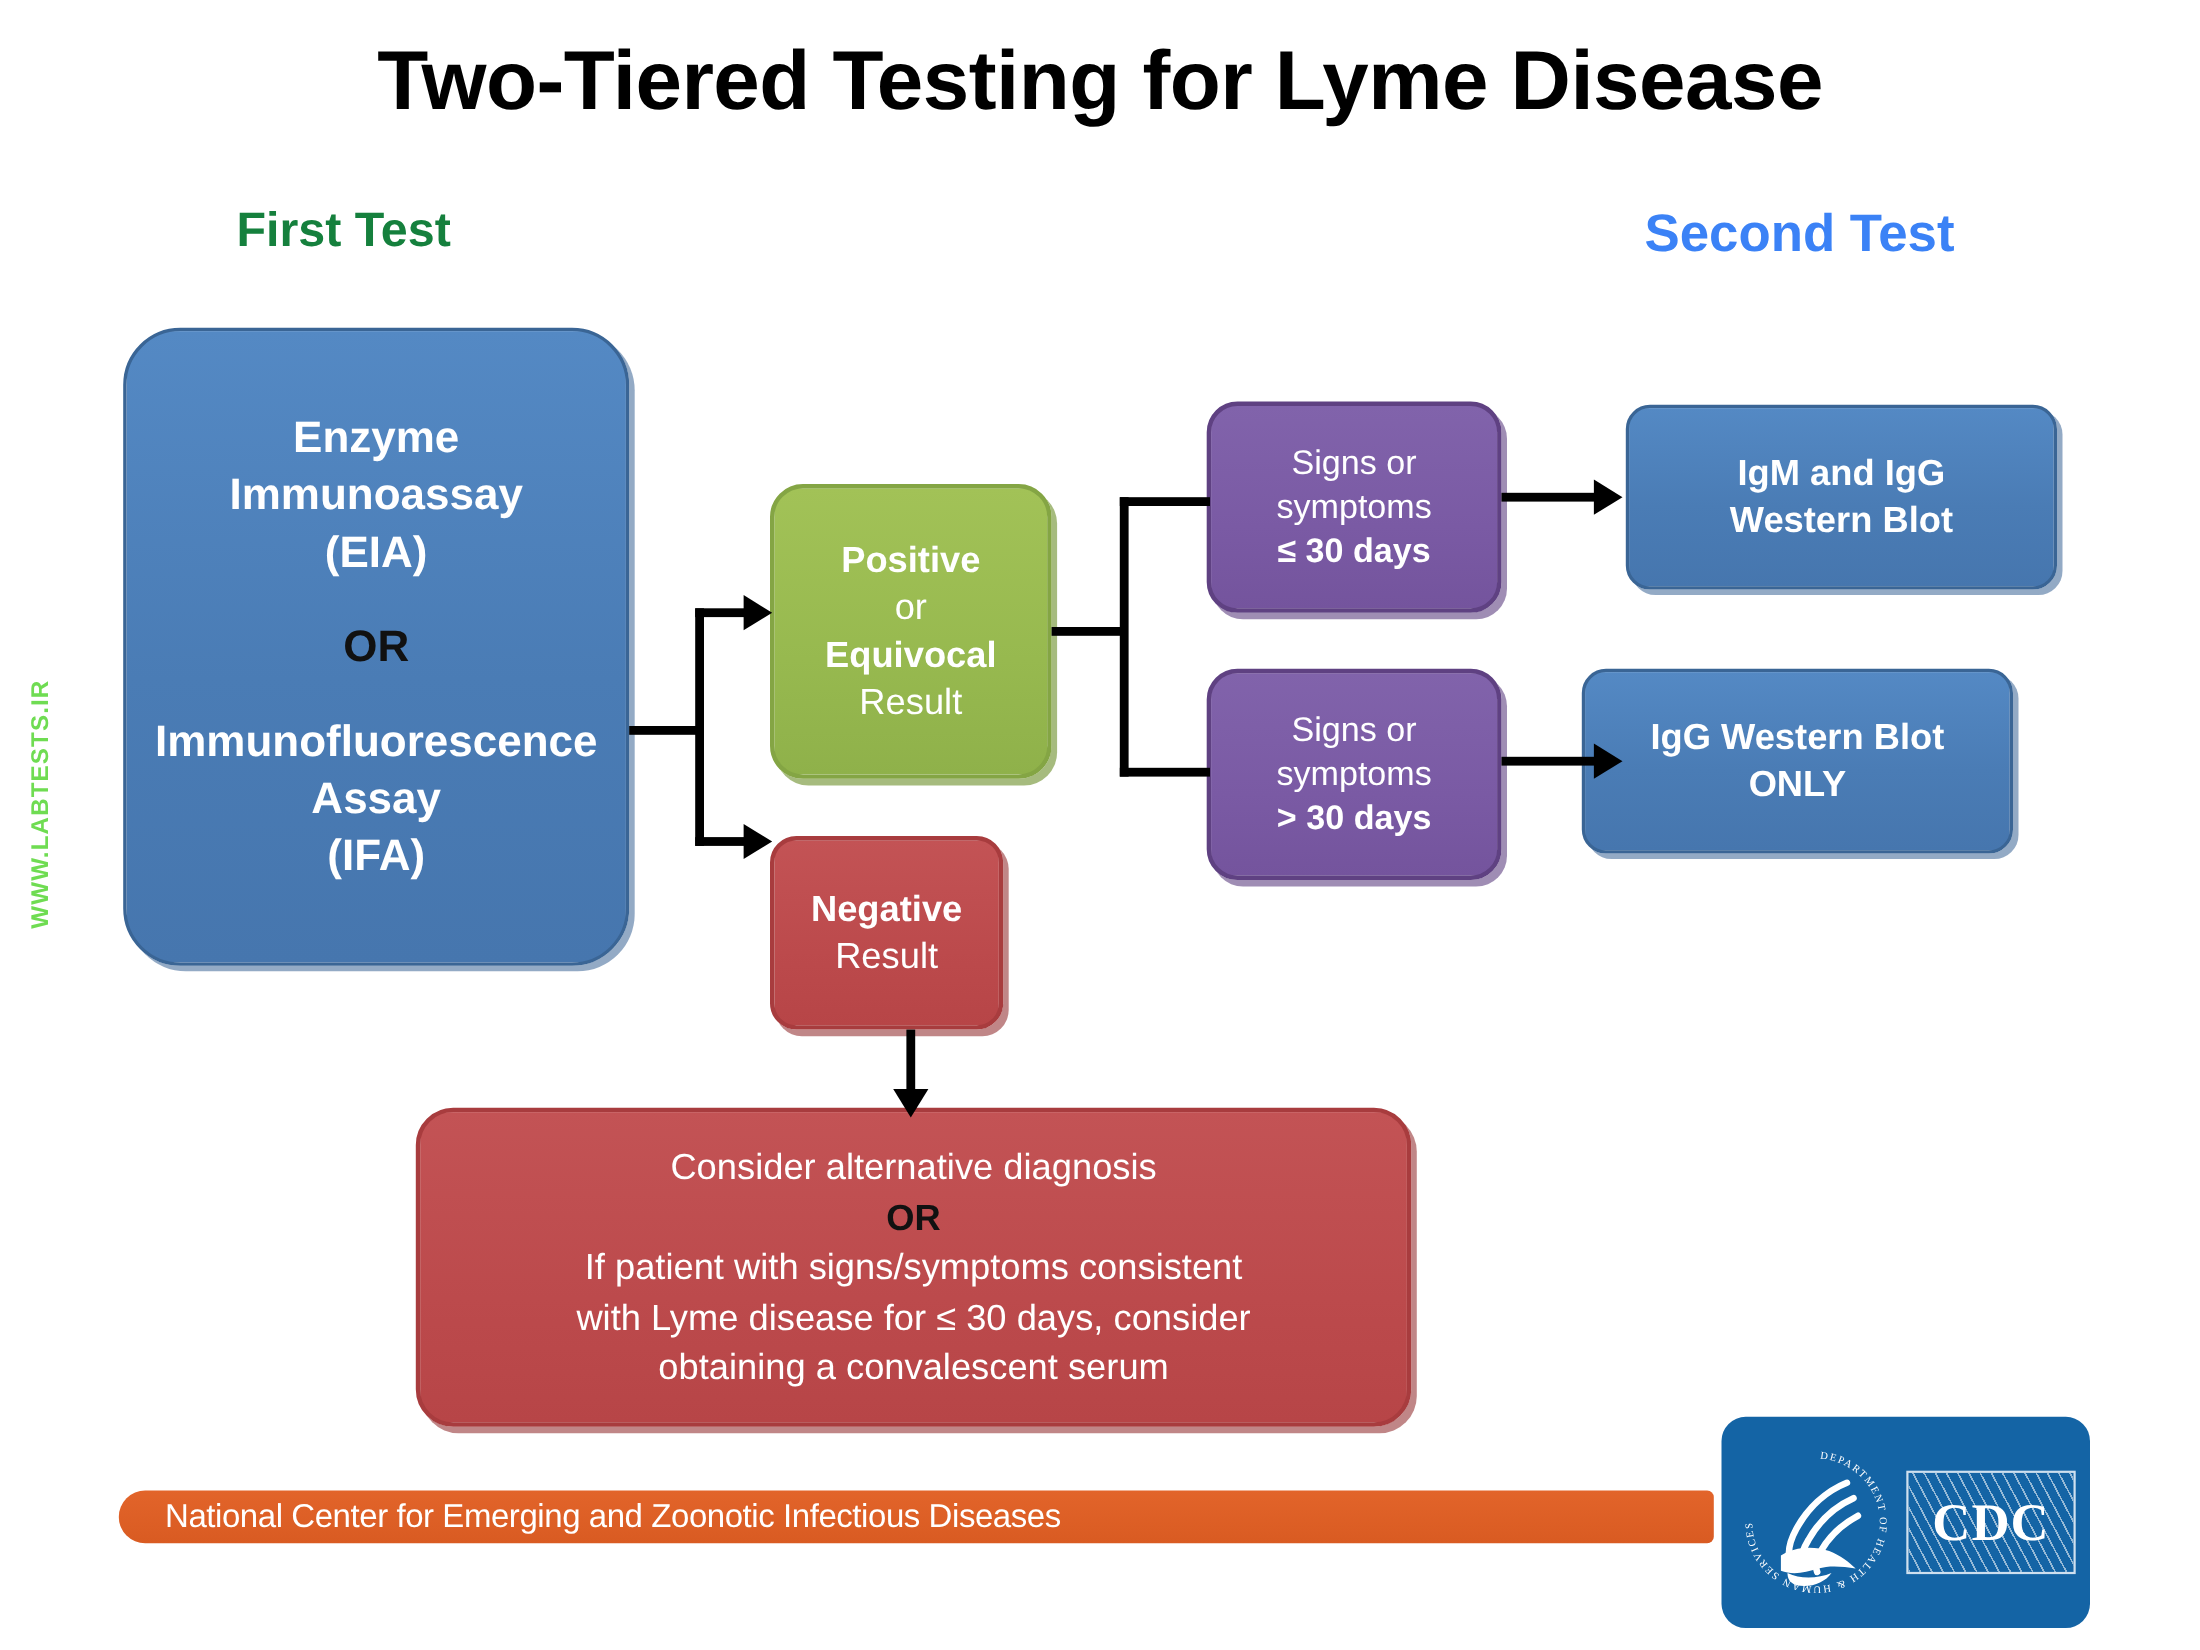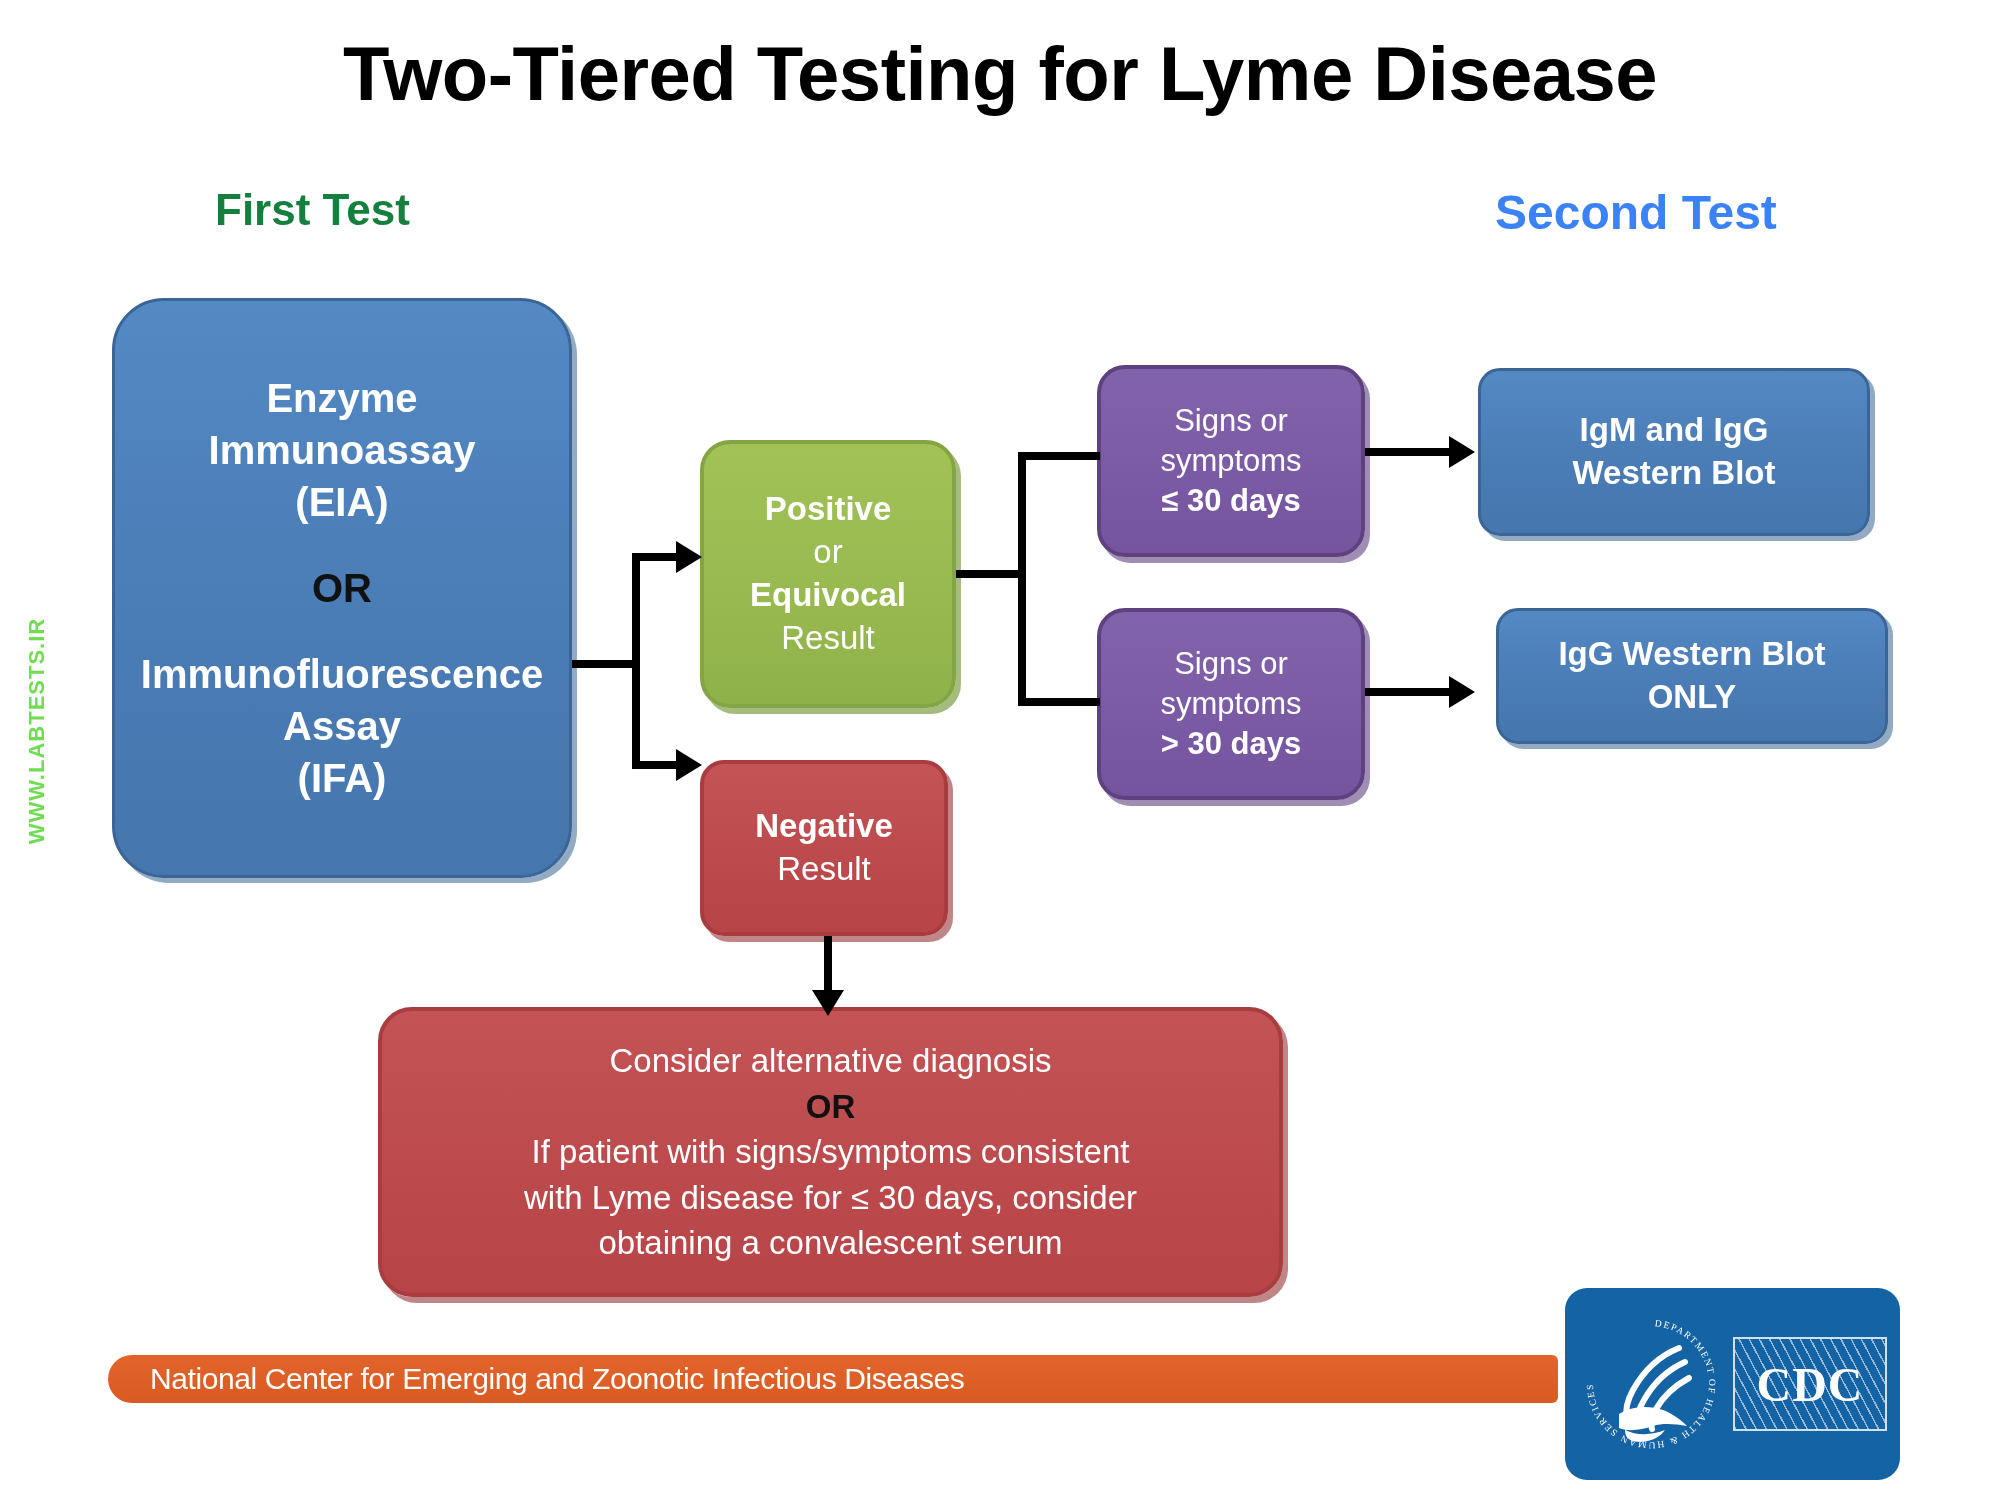--- a/index.html
+++ b/index.html
@@ -143,8 +143,8 @@
     font-weight: bold;
   }
   #node-igg-only {
-    left: 1496px; top: 608px;
-    width: 392px; height: 136px;
+    left: 1438px; top: 608px;
+    width: 392px; height: 168px;
     border-radius: 22px;
     font-size: 33px;
     font-weight: bold;

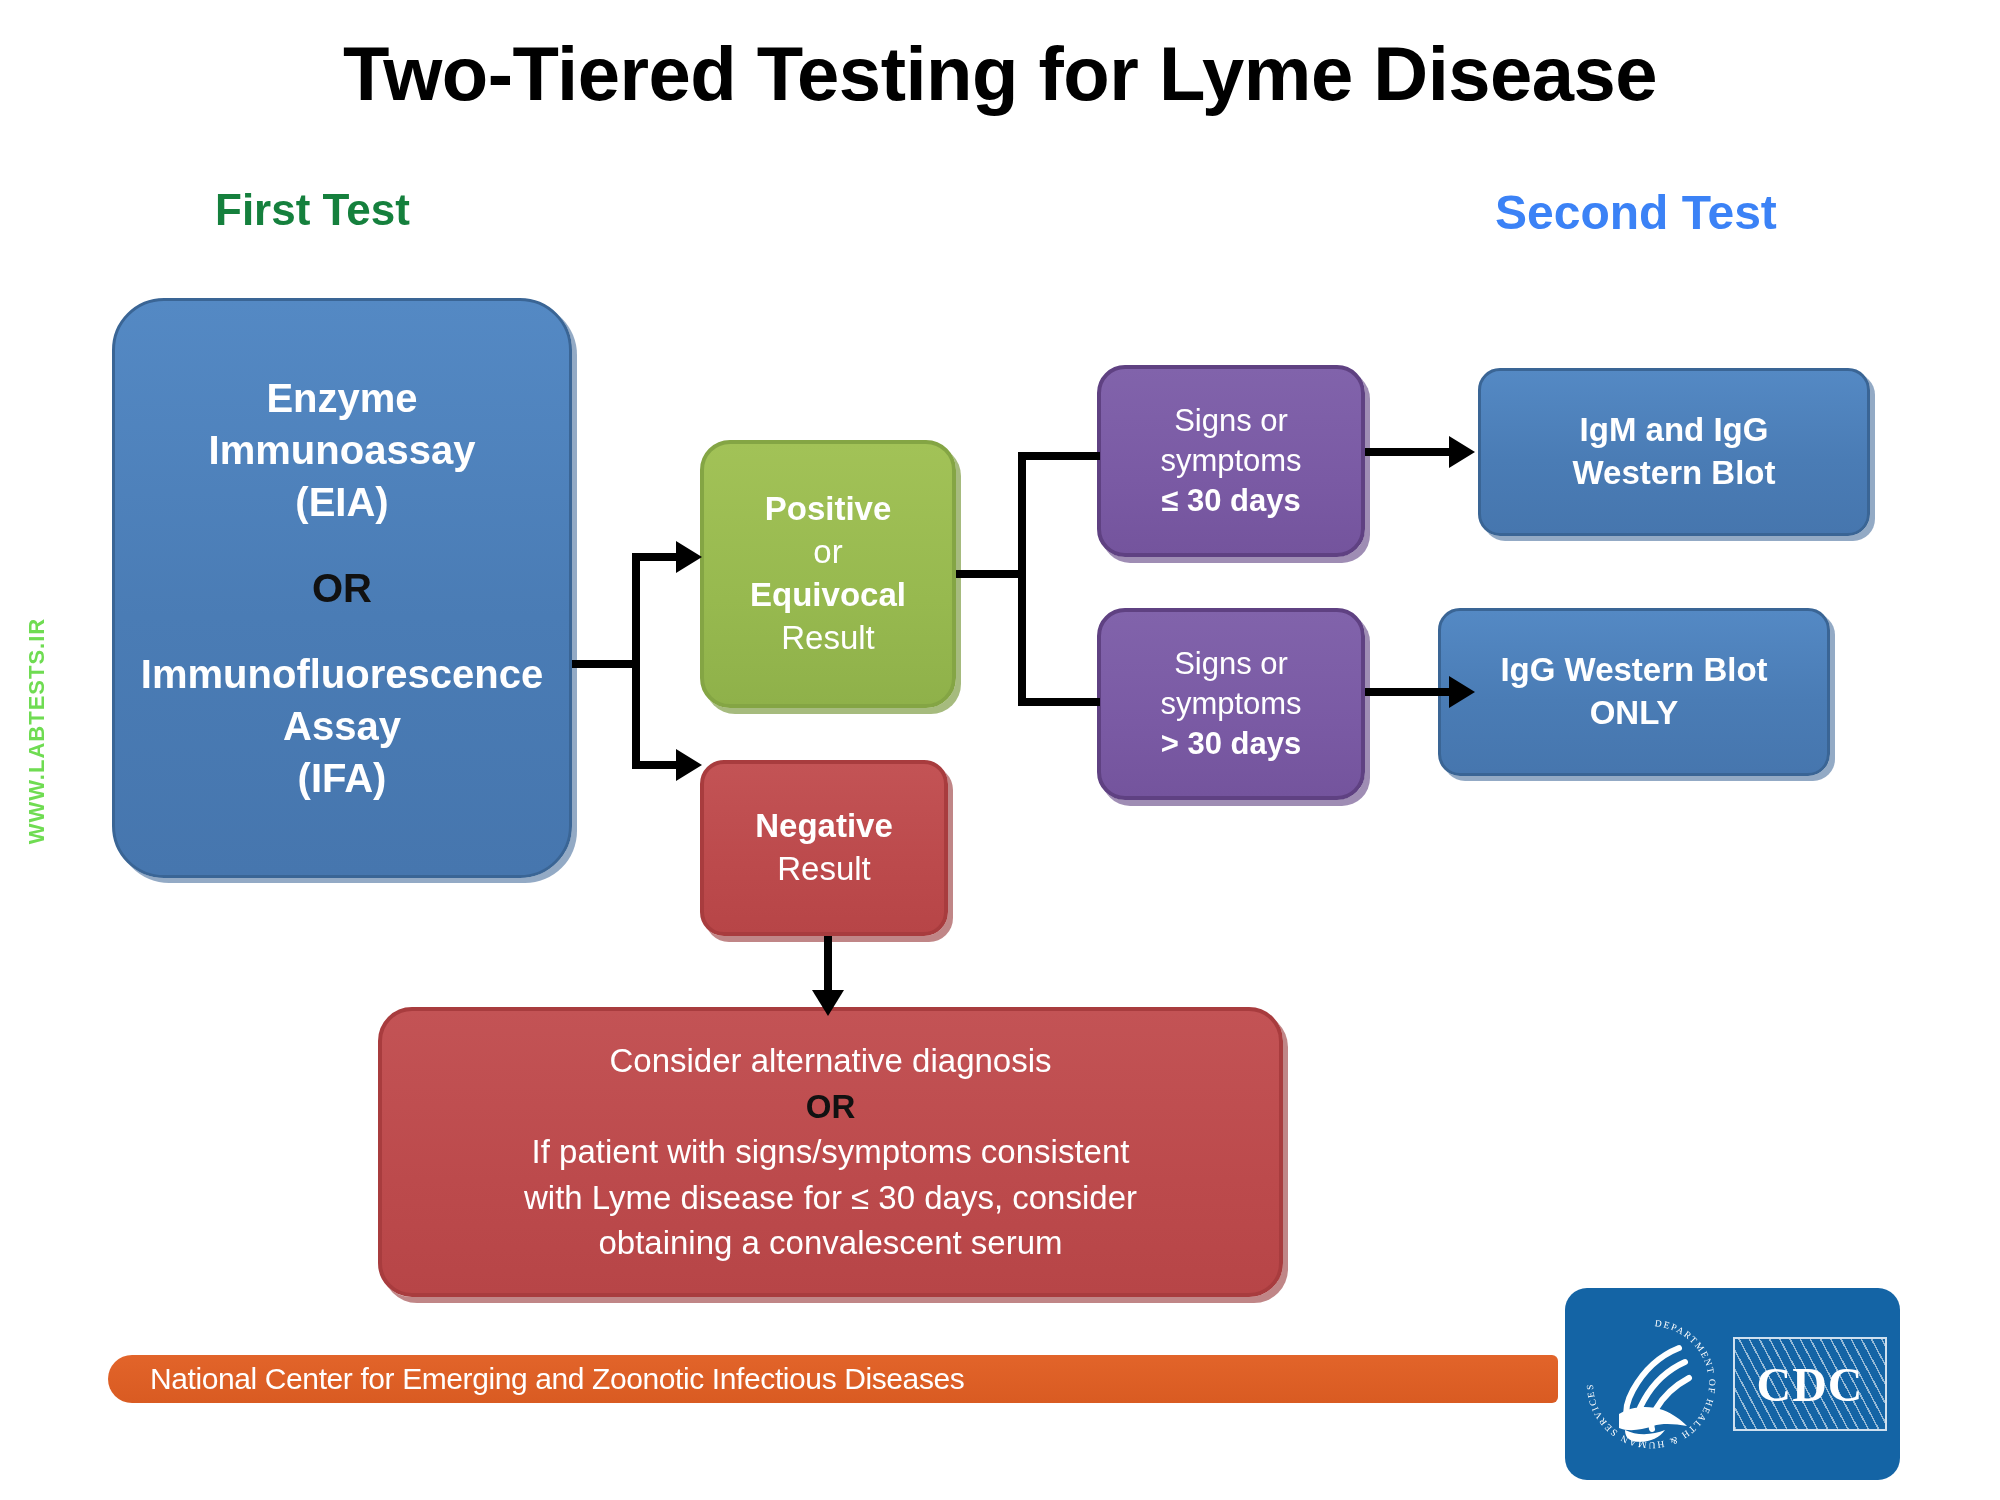--- a/index.html
+++ b/index.html
@@ -117,7 +117,7 @@
   }
   #node-negative {
     left: 700px; top: 760px;
-    width: 248px; height: 176px;
+    width: 212px; height: 176px;
     border-radius: 24px;
     font-size: 33px;
   }

